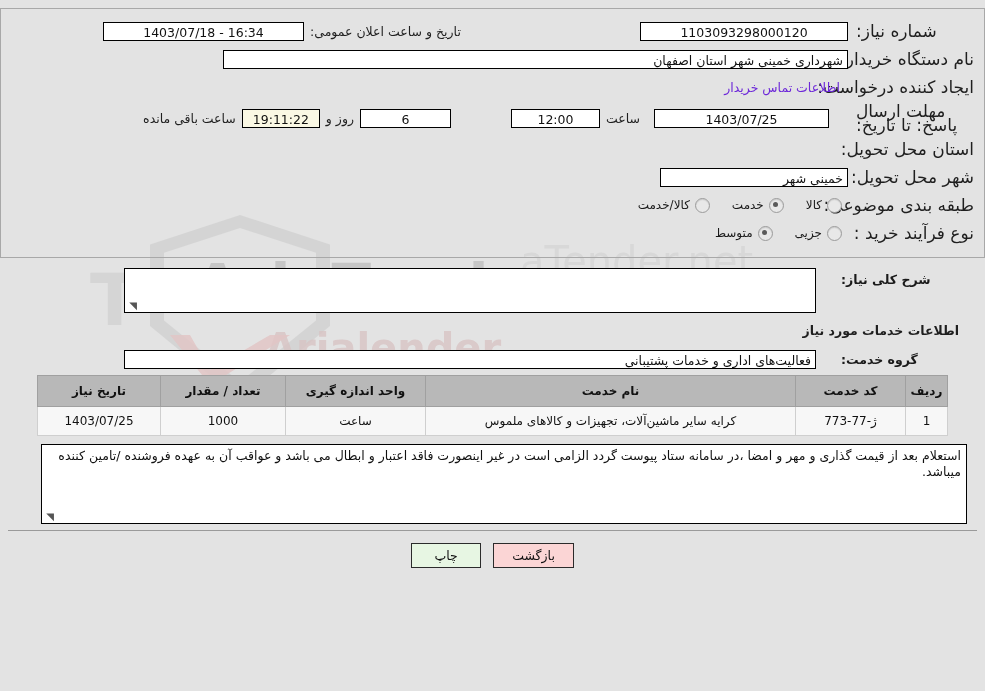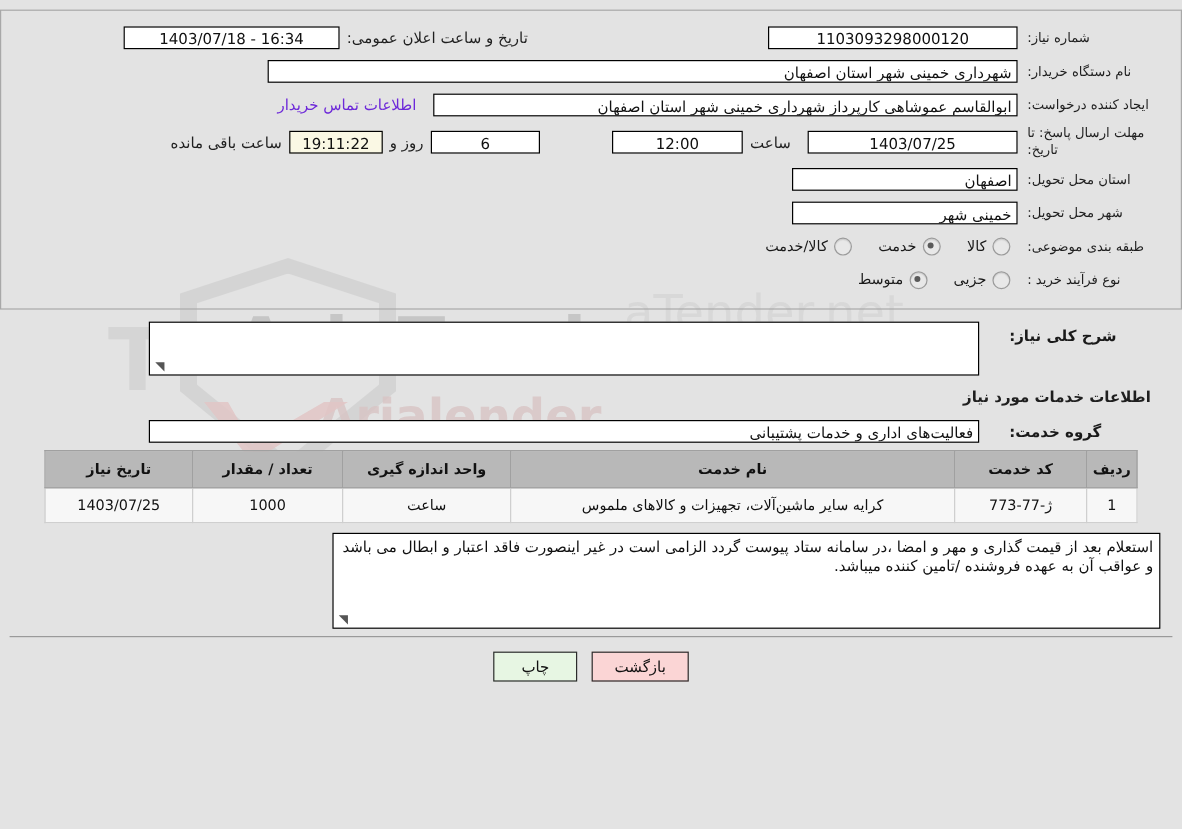--- a/index.html
+++ b/index.html
@@ -333,7 +333,7 @@
       <div class="inp center" style="width:208px;margin-left:10px;">1103093298000120</div>
       <div style="flex:1 1 auto;"></div>
       <div class="lbl2">تاریخ و ساعت اعلان عمومی:</div>
-      <div class="inp center" style="width:180px;margin-left:10px;">16:34 - 1403/07/18</div>
+      <div class="inp center" style="width:201px;margin-left:10px;">16:34 - 1403/07/18</div>
       <div style="width:82px;"></div>
     </div>
 

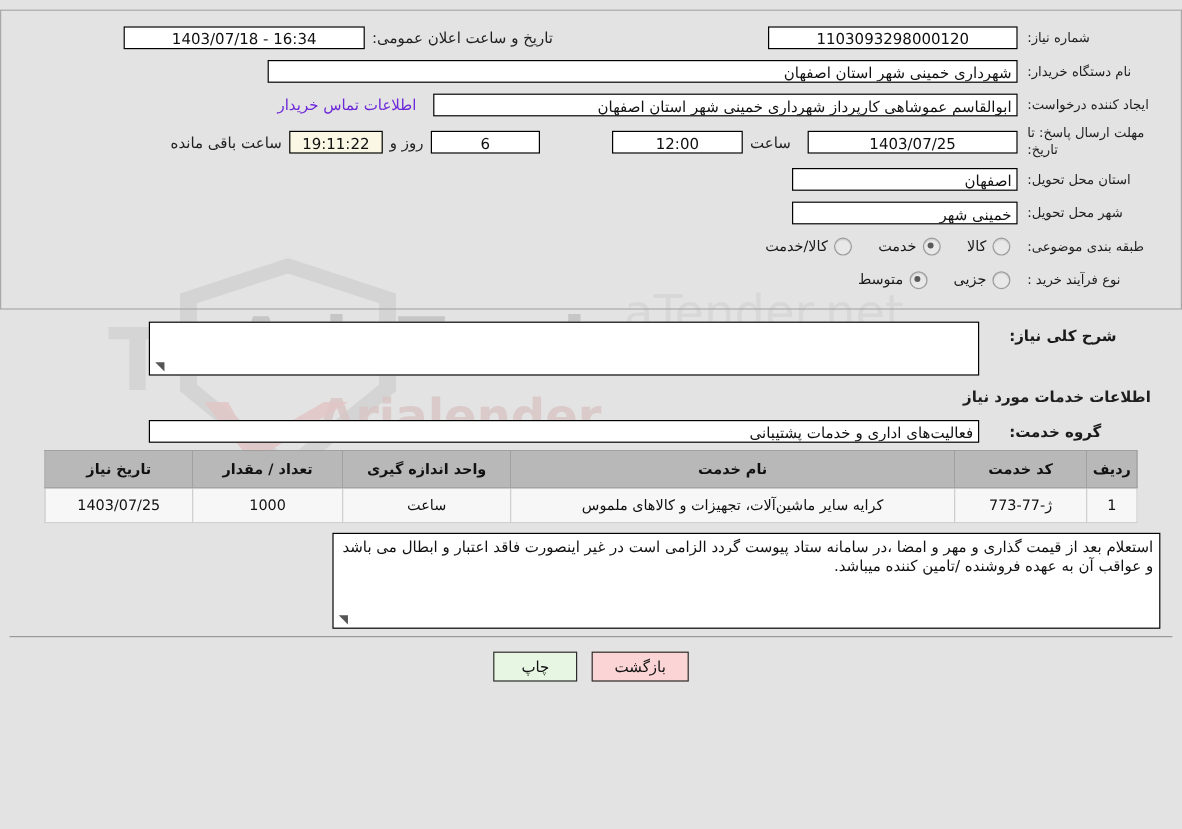--- a/index.html
+++ b/index.html
@@ -139,7 +139,7 @@
   }
   .lbl {
     text-align: left;
-    font-size: 11px;
+    font-size: 17px;
     color: #1f1f1f;
     white-space: nowrap;
     padding-left: 8px;

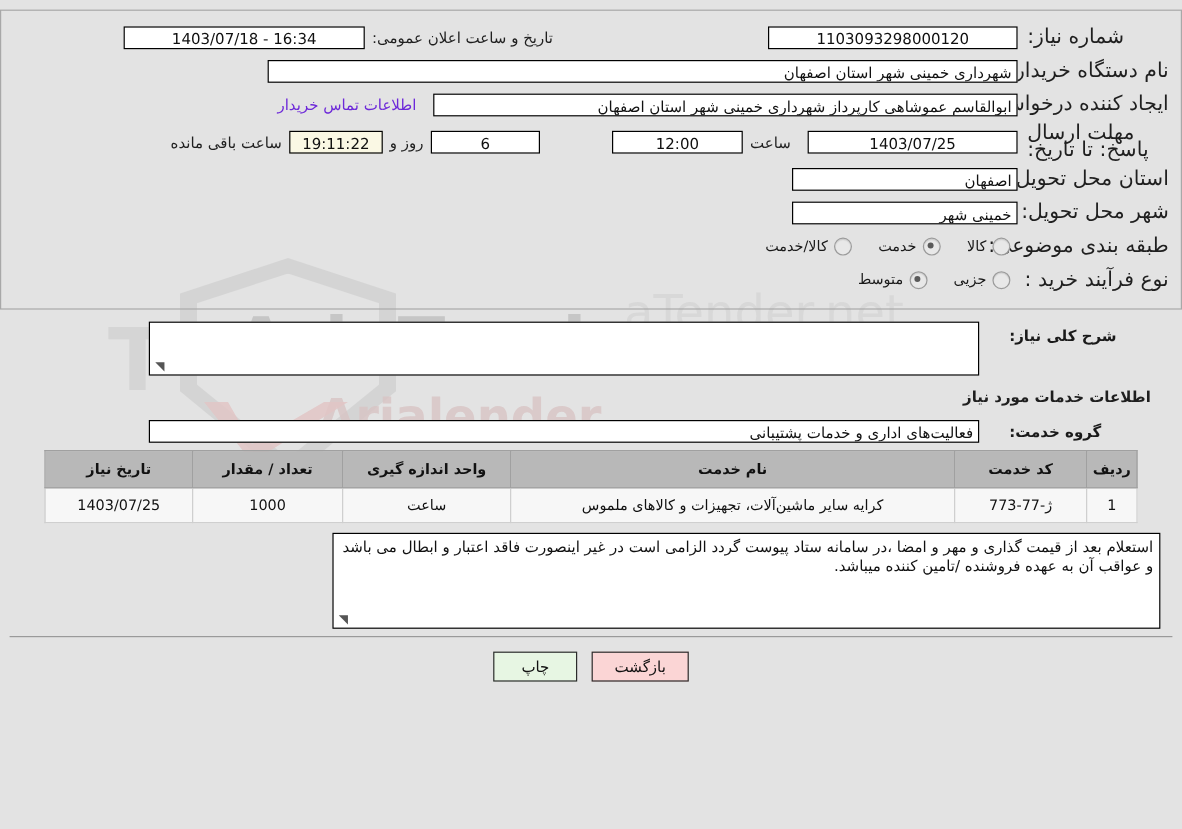--- a/index.html
+++ b/index.html
@@ -344,7 +344,6 @@
 
     <div class="row">
       <div class="lbl lbl-w">ایجاد کننده درخواست:</div>
-      <div class="inp" style="width:487px;margin-left:6px;">ابوالقاسم عموشاهی کارپرداز شهرداری خمینی شهر استان اصفهان</div>
       <div class="link">اطلاعات تماس خریدار</div>
     </div>
 

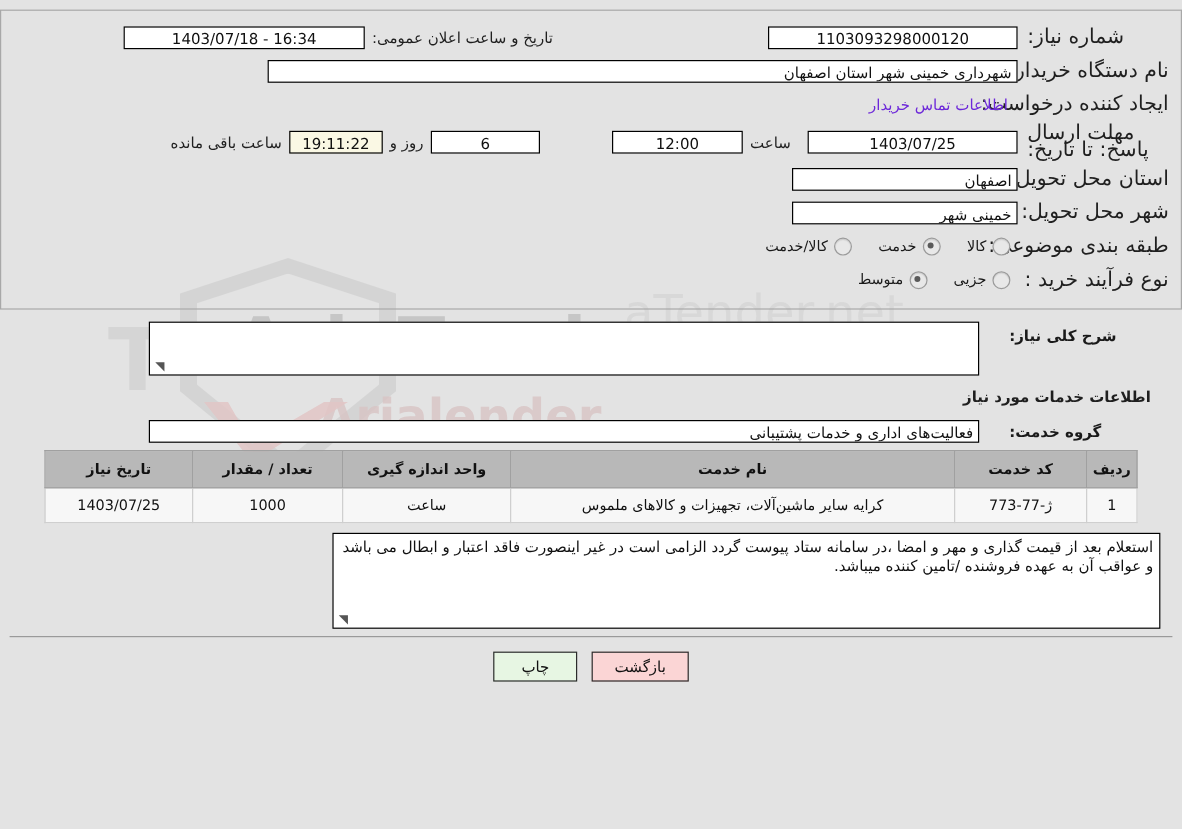--- a/index.html
+++ b/index.html
@@ -351,7 +351,7 @@
       <div class="lbl lbl-w" style="line-height:14px;white-space:normal;">مهلت ارسال پاسخ: تا تاریخ:</div>
       <div class="inp center" style="width:175px;margin-left:8px;">1403/07/25</div>
       <div class="lbl2">ساعت</div>
-      <div class="inp center" style="width:109px;margin-left:8px;">12:00</div>
+      <div class="inp center" style="width:89px;margin-left:8px;">12:00</div>
       <div style="width:52px;"></div>
       <div class="inp center" style="width:91px;">6</div>
       <div class="lbl2">روز و</div>

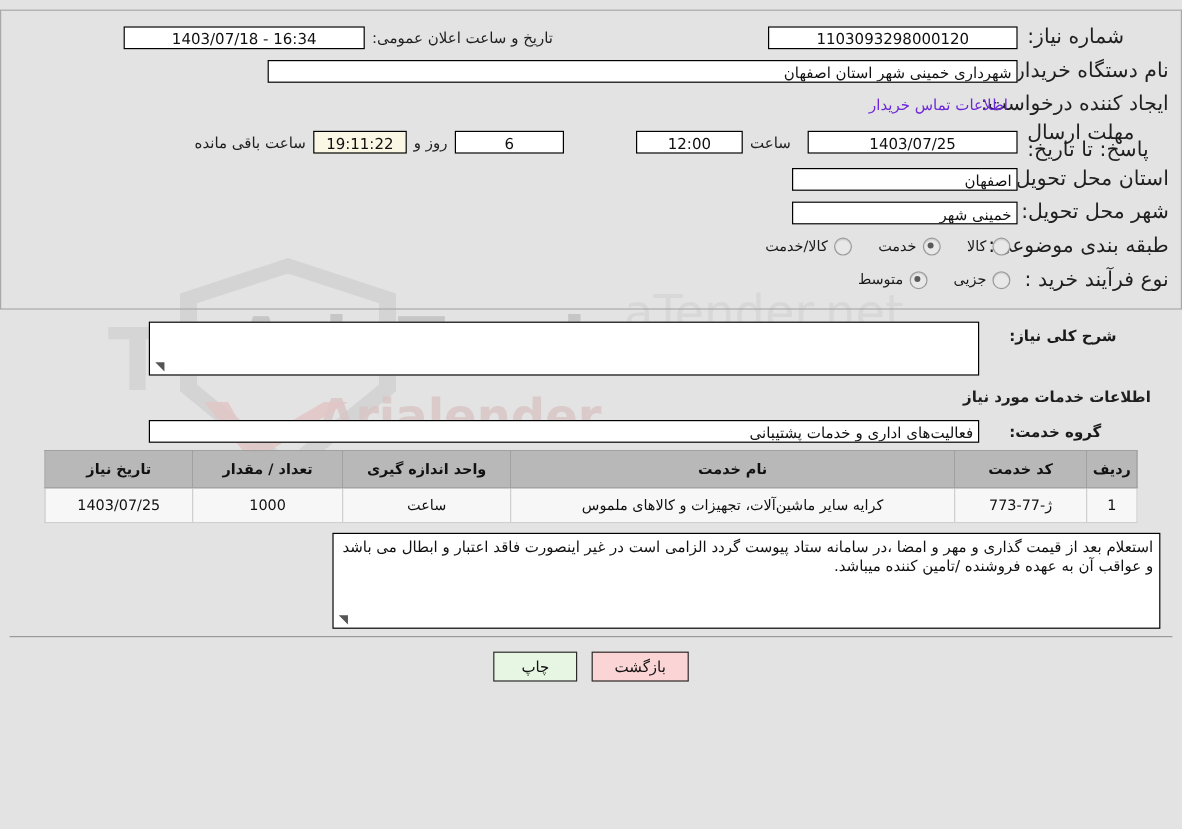--- a/index.html
+++ b/index.html
@@ -348,7 +348,7 @@
     </div>
 
     <div class="row" style="height:34px;">
-      <div class="lbl lbl-w" style="line-height:14px;white-space:normal;">مهلت ارسال پاسخ: تا تاریخ:</div>
+      <div class="lbl lbl-w" style="line-height:14px;white-space:normal;margin-left:19px;">مهلت ارسال پاسخ: تا تاریخ:</div>
       <div class="inp center" style="width:175px;margin-left:8px;">1403/07/25</div>
       <div class="lbl2">ساعت</div>
       <div class="inp center" style="width:89px;margin-left:8px;">12:00</div>

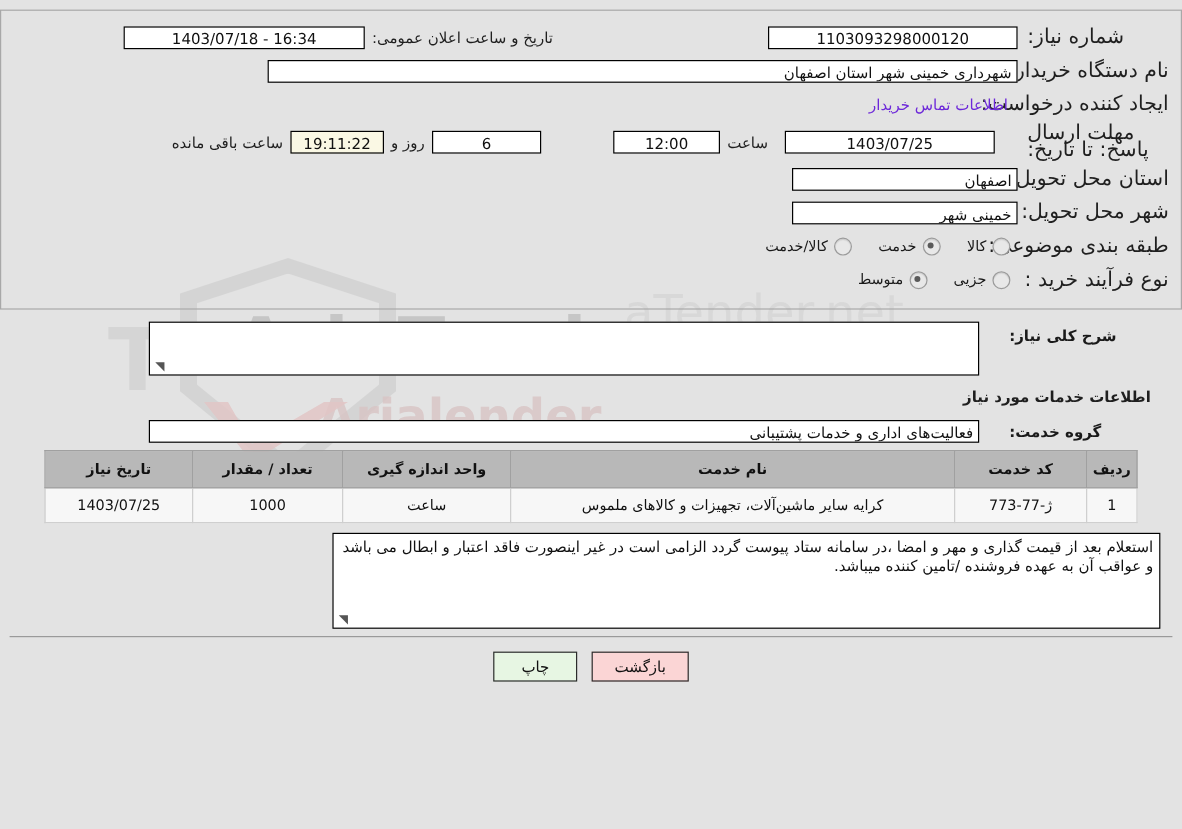--- a/index.html
+++ b/index.html
@@ -361,7 +361,6 @@
 
     <div class="row">
       <div class="lbl lbl-w">استان محل تحویل:</div>
-      <div class="inp" style="width:188px;margin-left:10px;">اصفهان</div>
     </div>
 
     <div class="row">

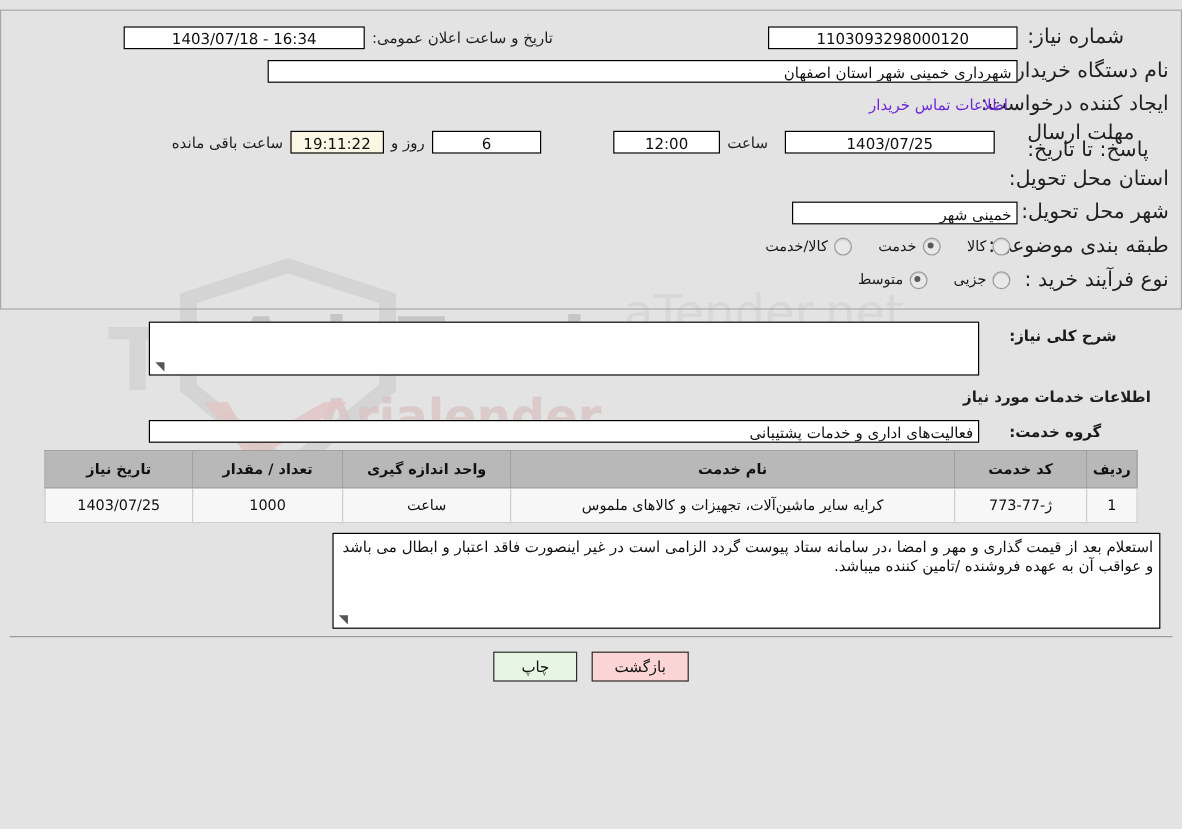--- a/index.html
+++ b/index.html
@@ -450,7 +450,7 @@
     </table>
 
     <div style="display:flex;align-items:flex-start;margin-top:8px;">
-      <div class="ta" style="width:690px;height:80px;margin-left:2px;">
+      <div class="ta" style="width:926px;height:80px;margin-left:2px;">
         <span>استعلام بعد از قیمت گذاری و مهر و امضا ،در سامانه ستاد پیوست گردد الزامی است در غیر اینصورت فاقد اعتبار و ابطال می باشد و عواقب آن به عهده فروشنده /تامین کننده میباشد.</span>
         <span class="grip">◥</span>
       </div>

